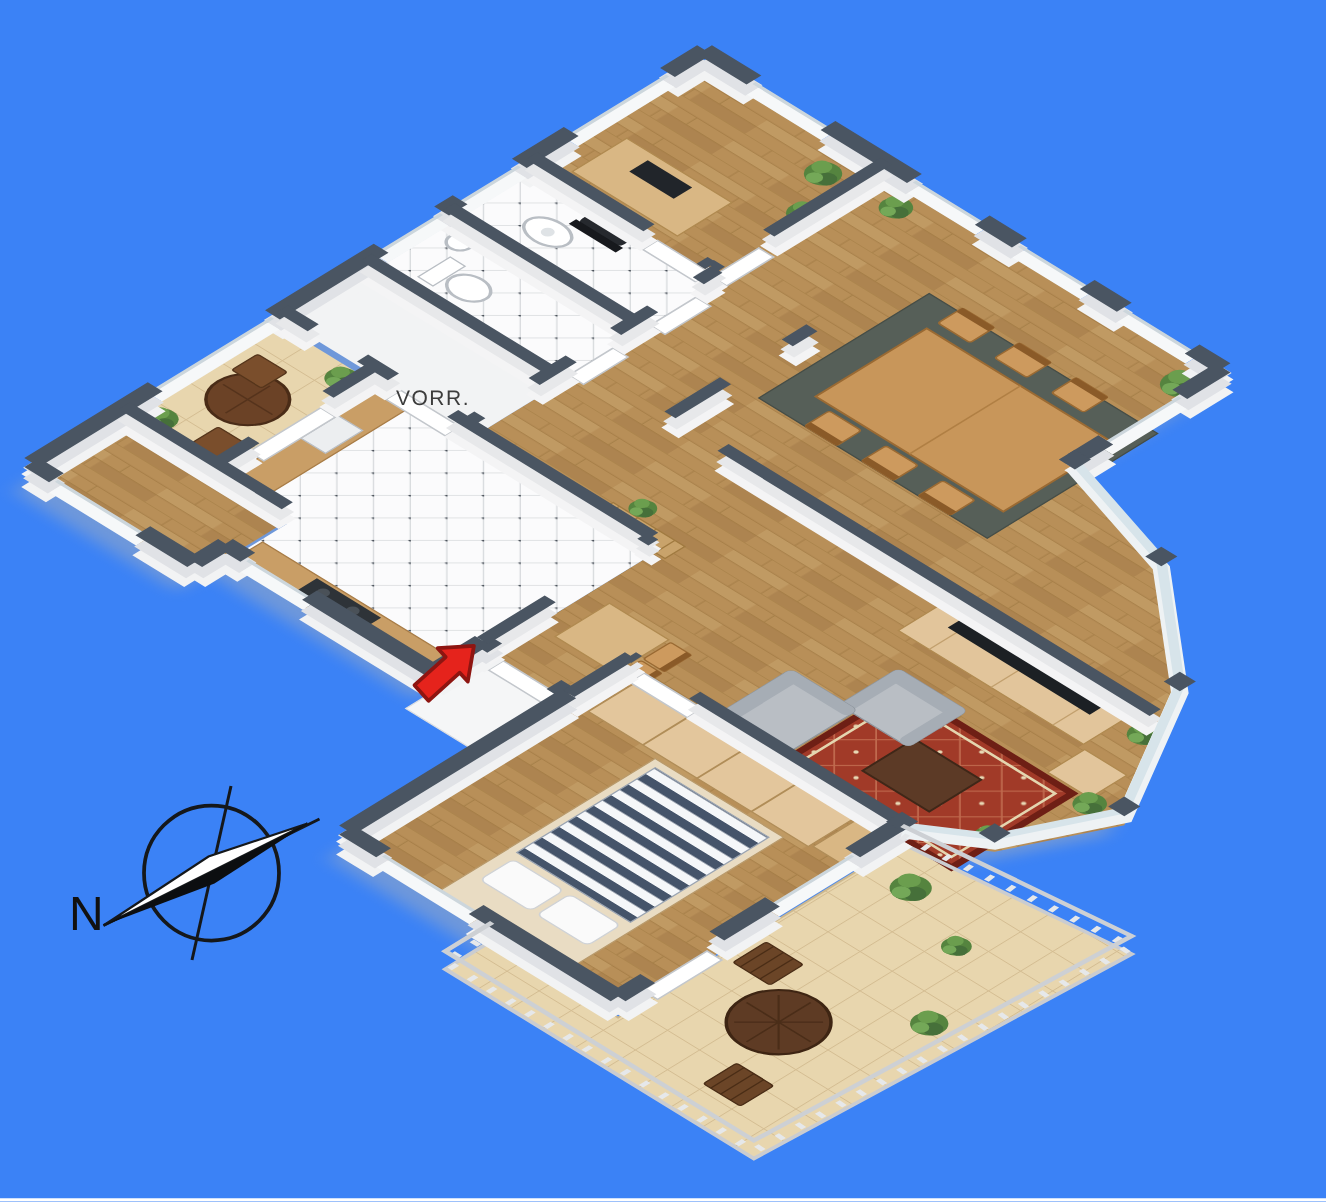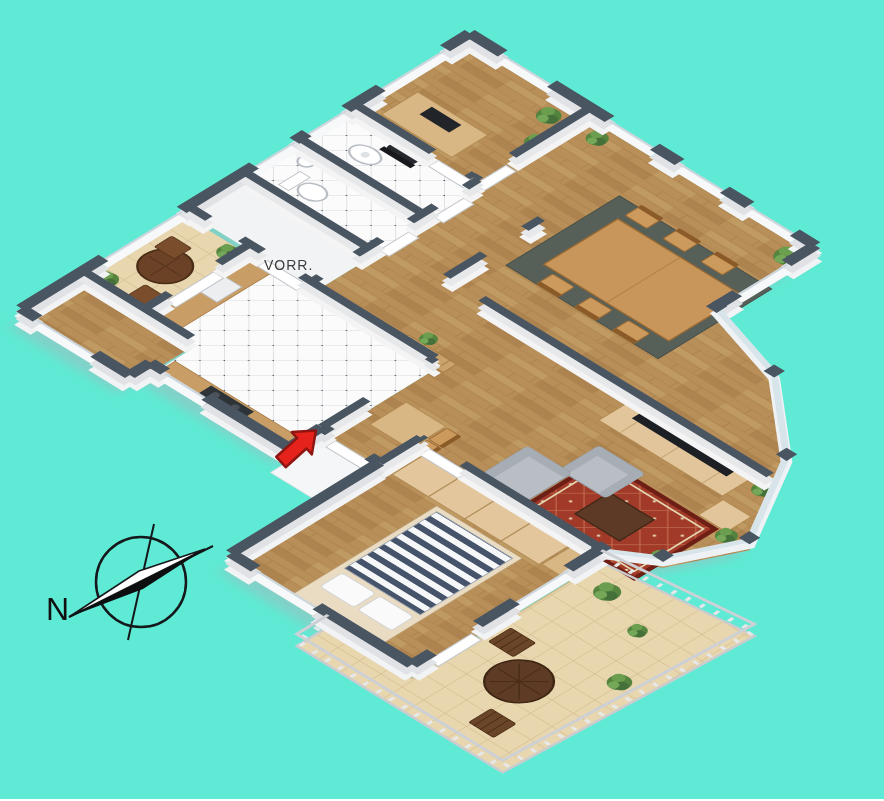--- a/index.html
+++ b/index.html
@@ -3,7 +3,7 @@
 <meta charset="utf-8">
 <style>
   html,body{margin:0;padding:0;background:#ffffff;}
-  .stage{position:relative;width:884px;height:799px;background:#5eead4;overflow:hidden;
+  .stage{position:relative;width:884px;height:799px;background:#3b82f6;overflow:hidden;
          font-family:"Liberation Sans","DejaVu Sans",sans-serif;}
   svg{position:absolute;left:0;top:0;}
   .room-label{font-family:"Liberation Sans","DejaVu Sans",sans-serif;}

